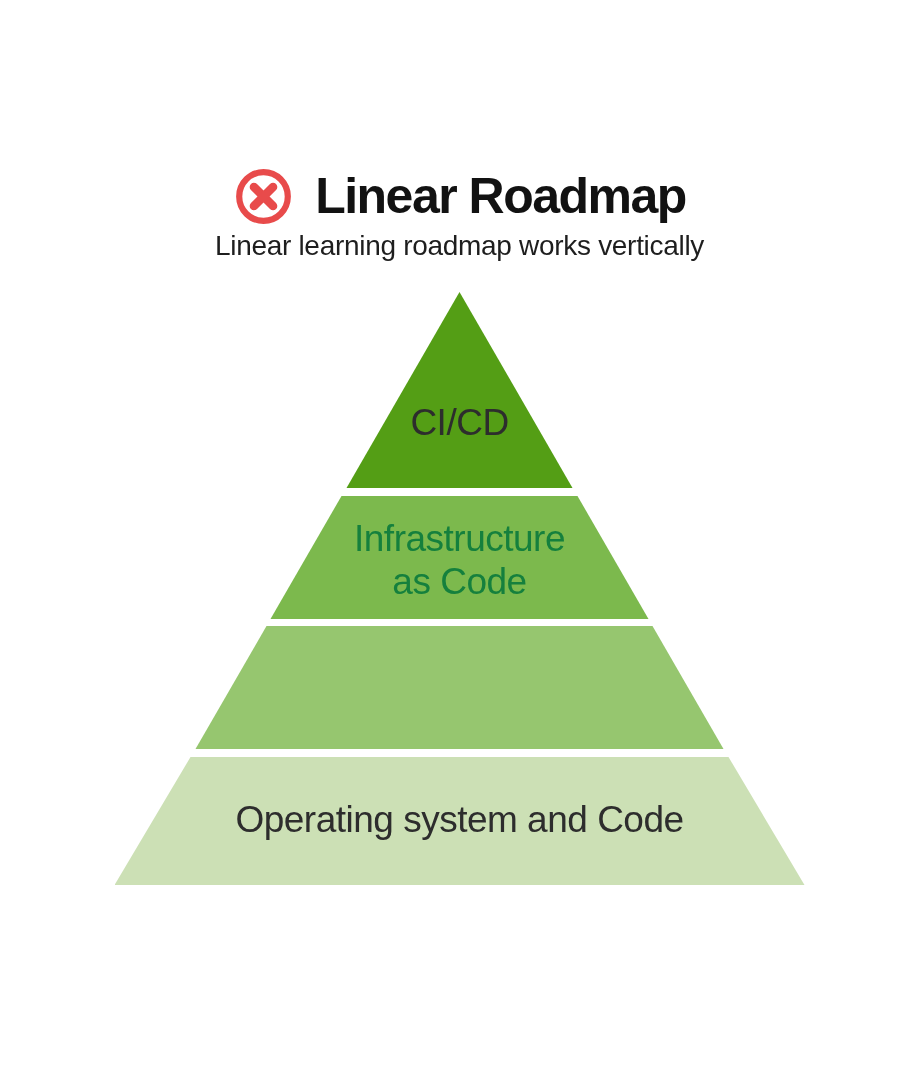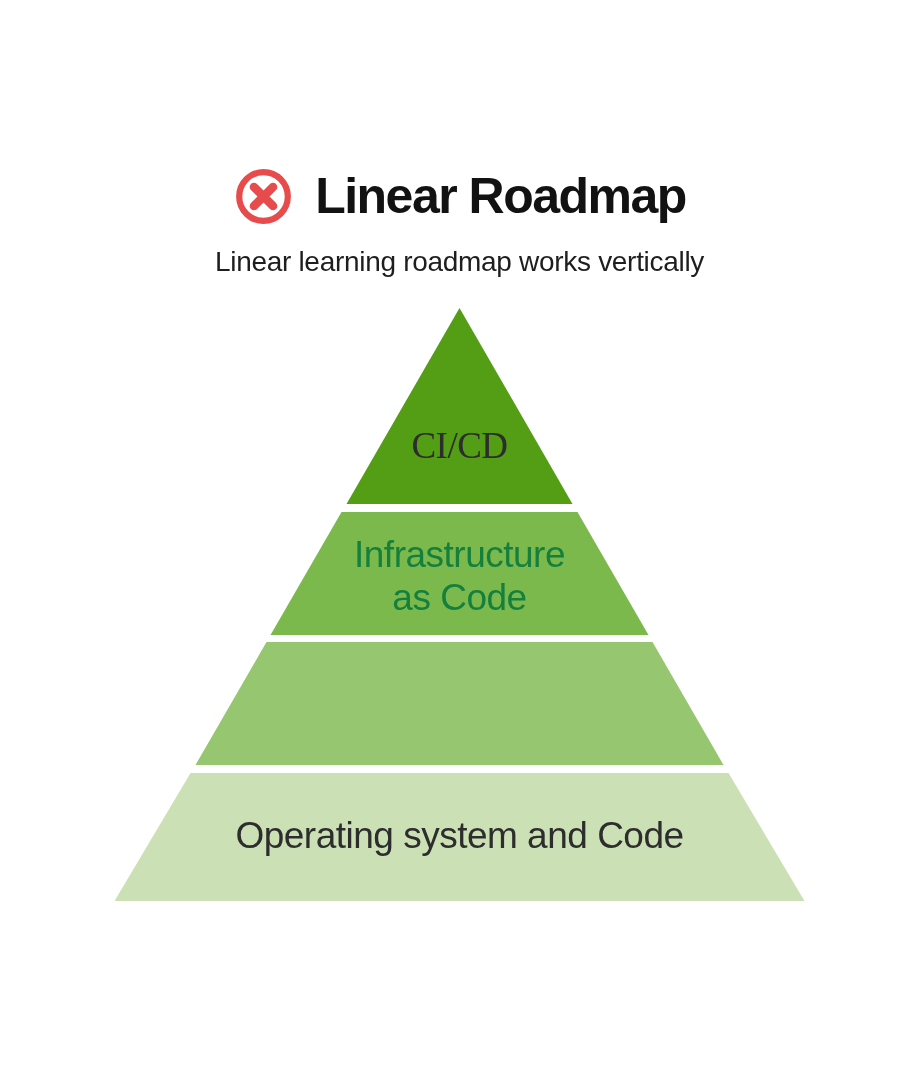--- a/index.html
+++ b/index.html
@@ -24,7 +24,7 @@
     line-height: 64px;
   }
   .subtitle {
-    margin-top: 16px;
+    margin-top: 0;
     font-size: 28px; font-weight: 400; letter-spacing: -0.3px;
     line-height: 36px;
   }

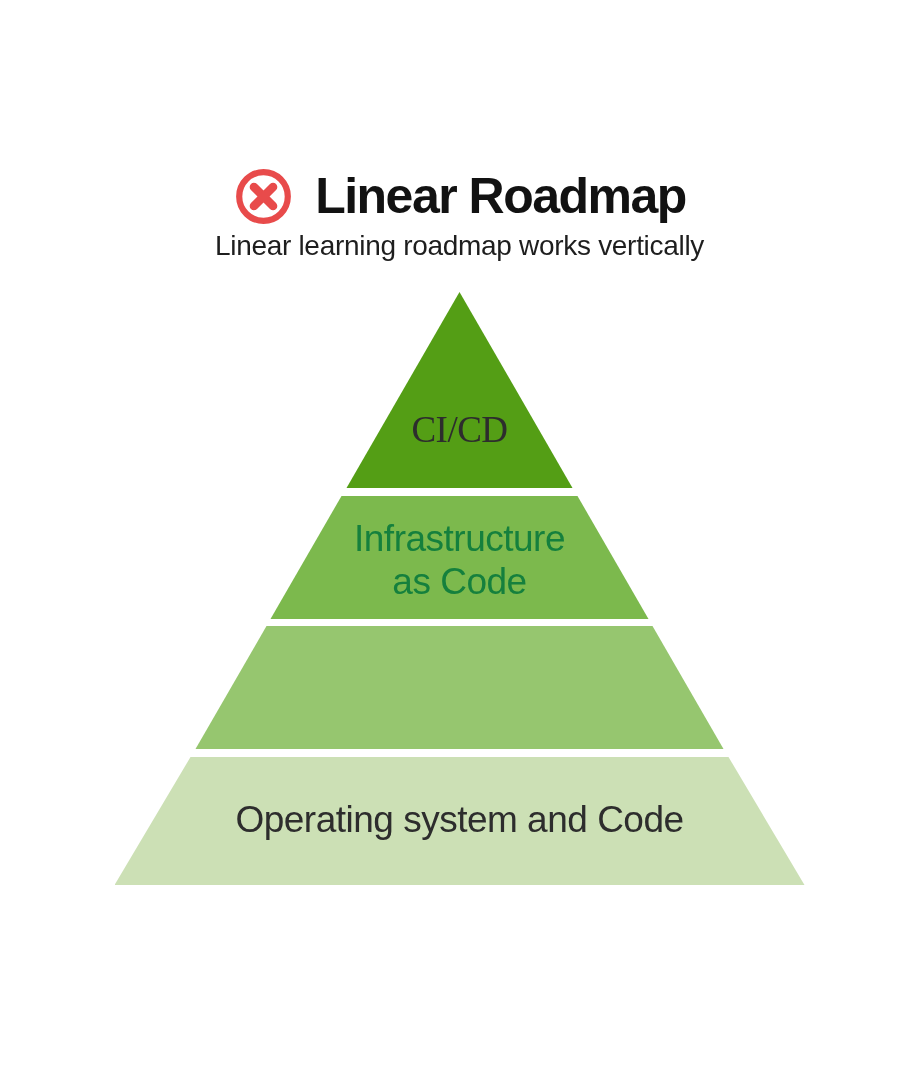--- a/index.html
+++ b/index.html
@@ -51,7 +51,7 @@
     line-height: 46px;
     white-space: pre-line;
   }
-  .label-1 { top: 115px; font-family: Liberation Serif, serif; }
+  .label-1 { top: 108px; }
   .label-2 { top: 225px; line-height: 43px; }
   .label-3 { top: 377px; }
   .label-4 { top: 505px; }

